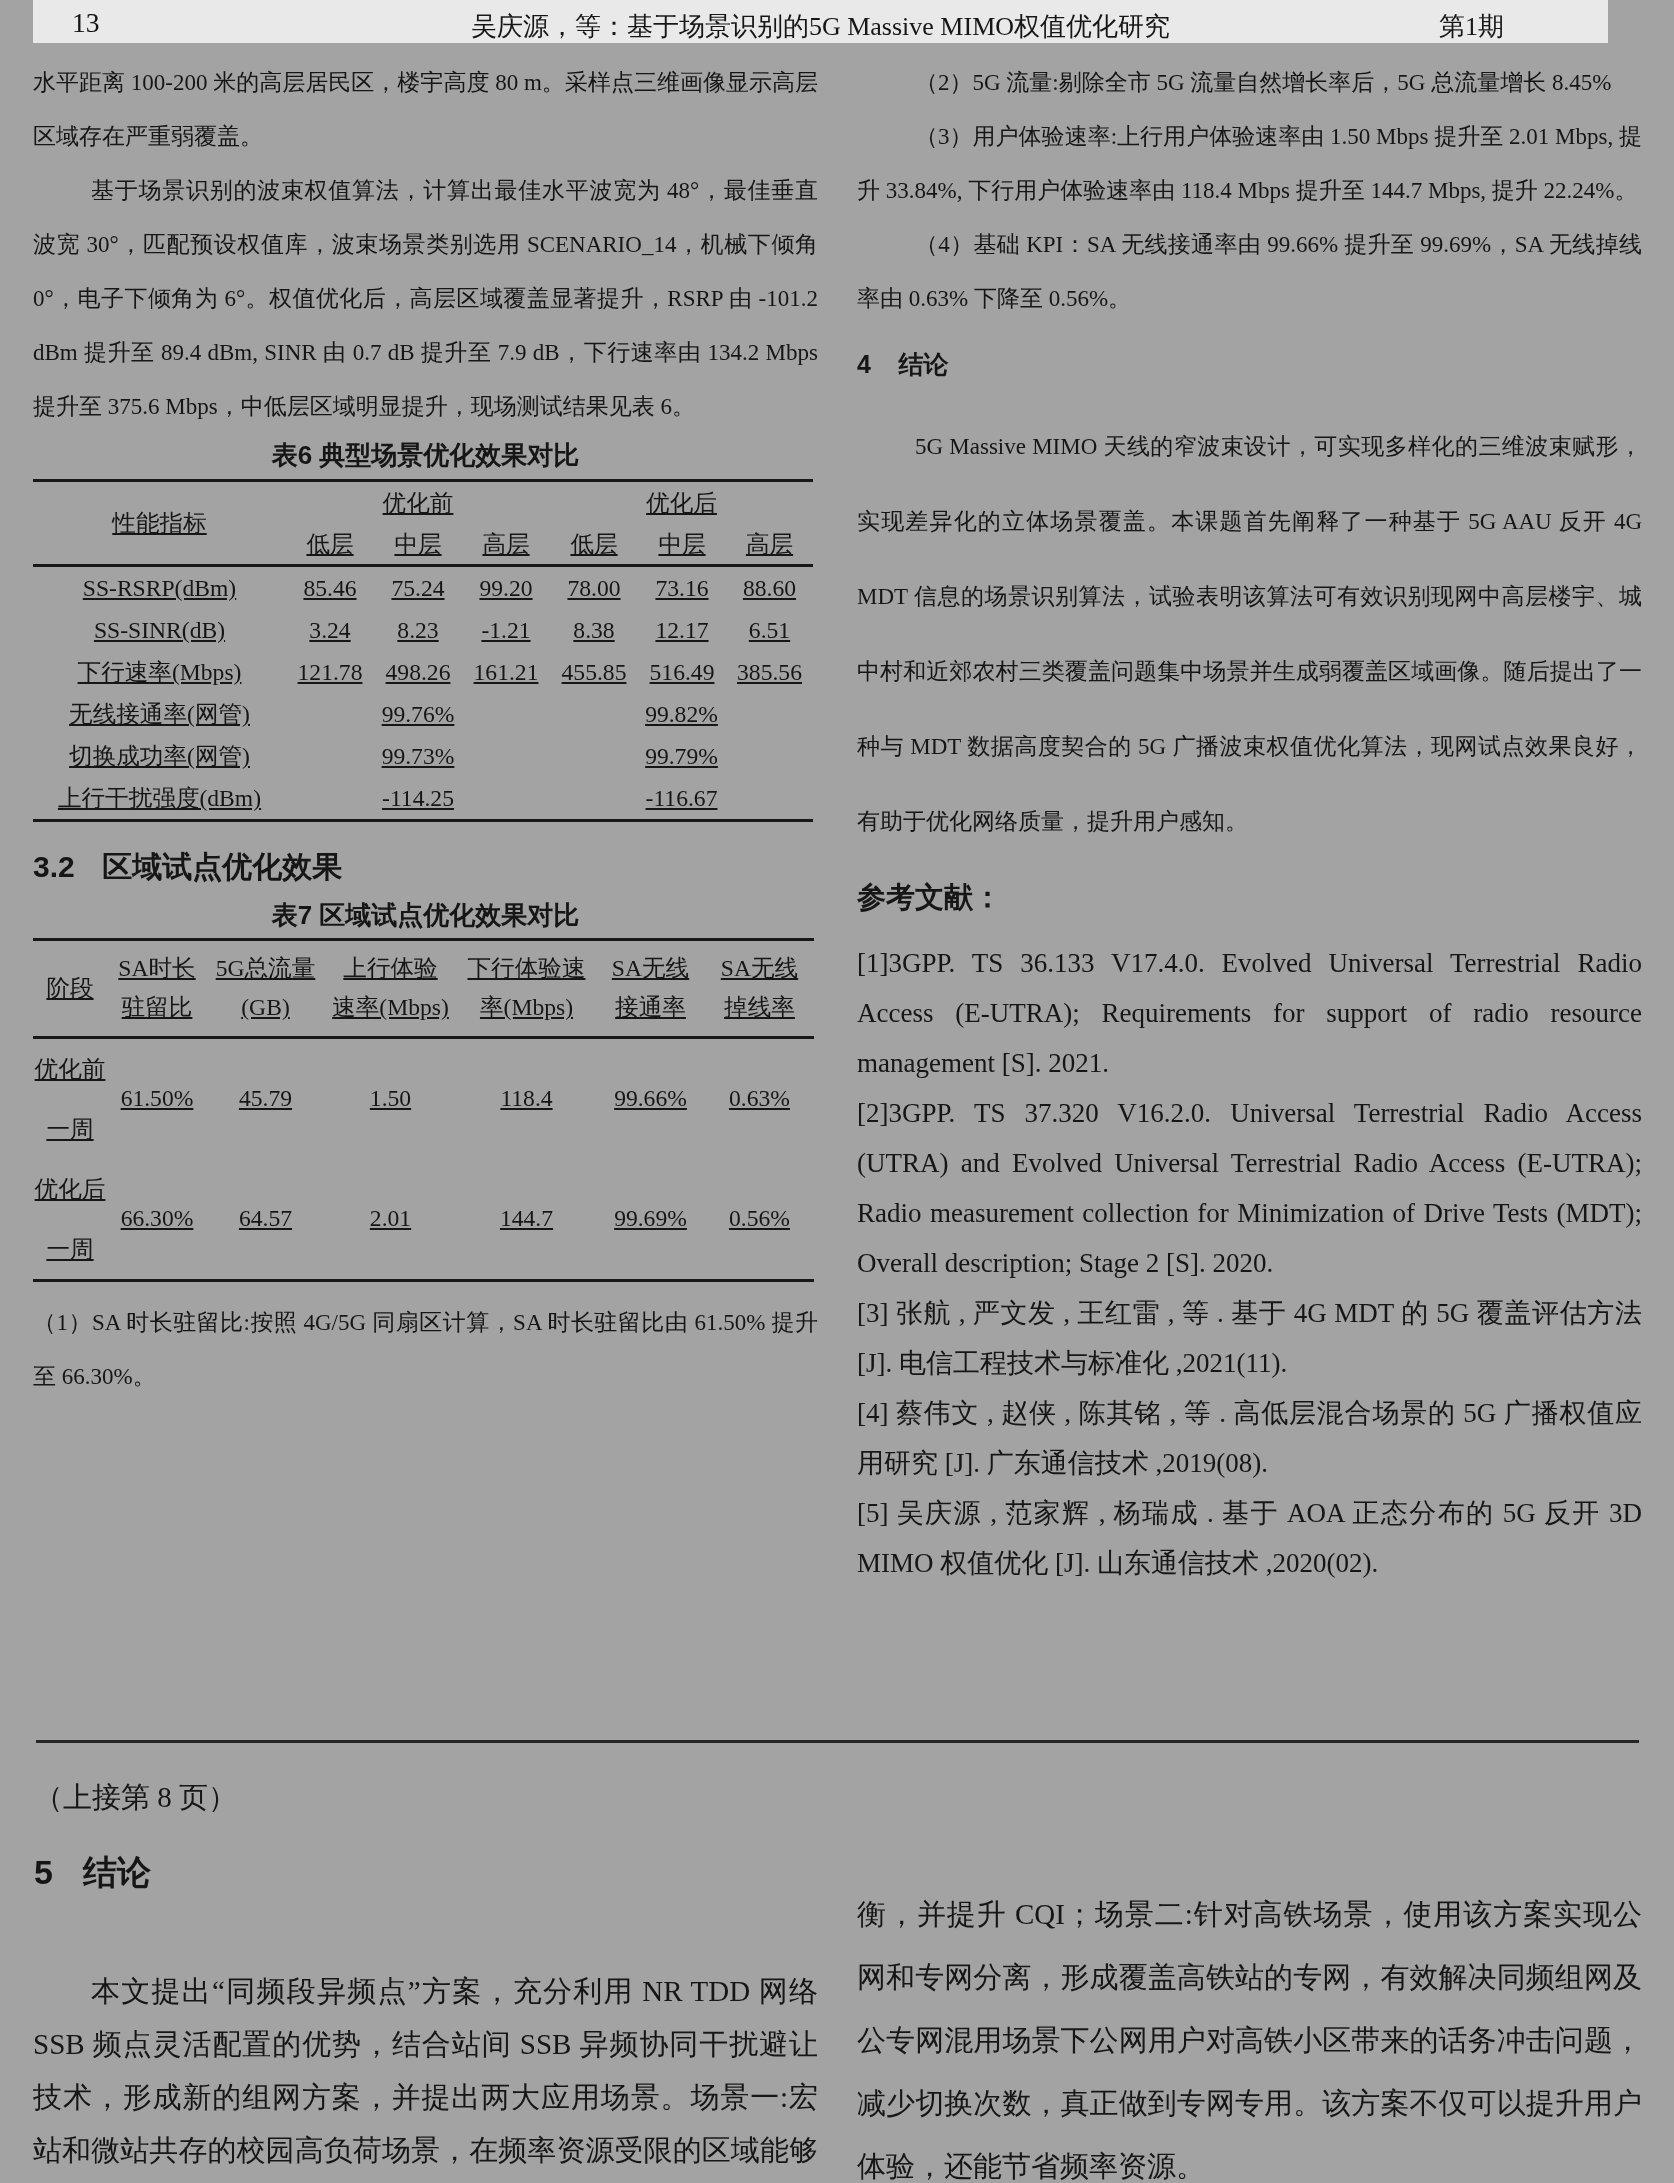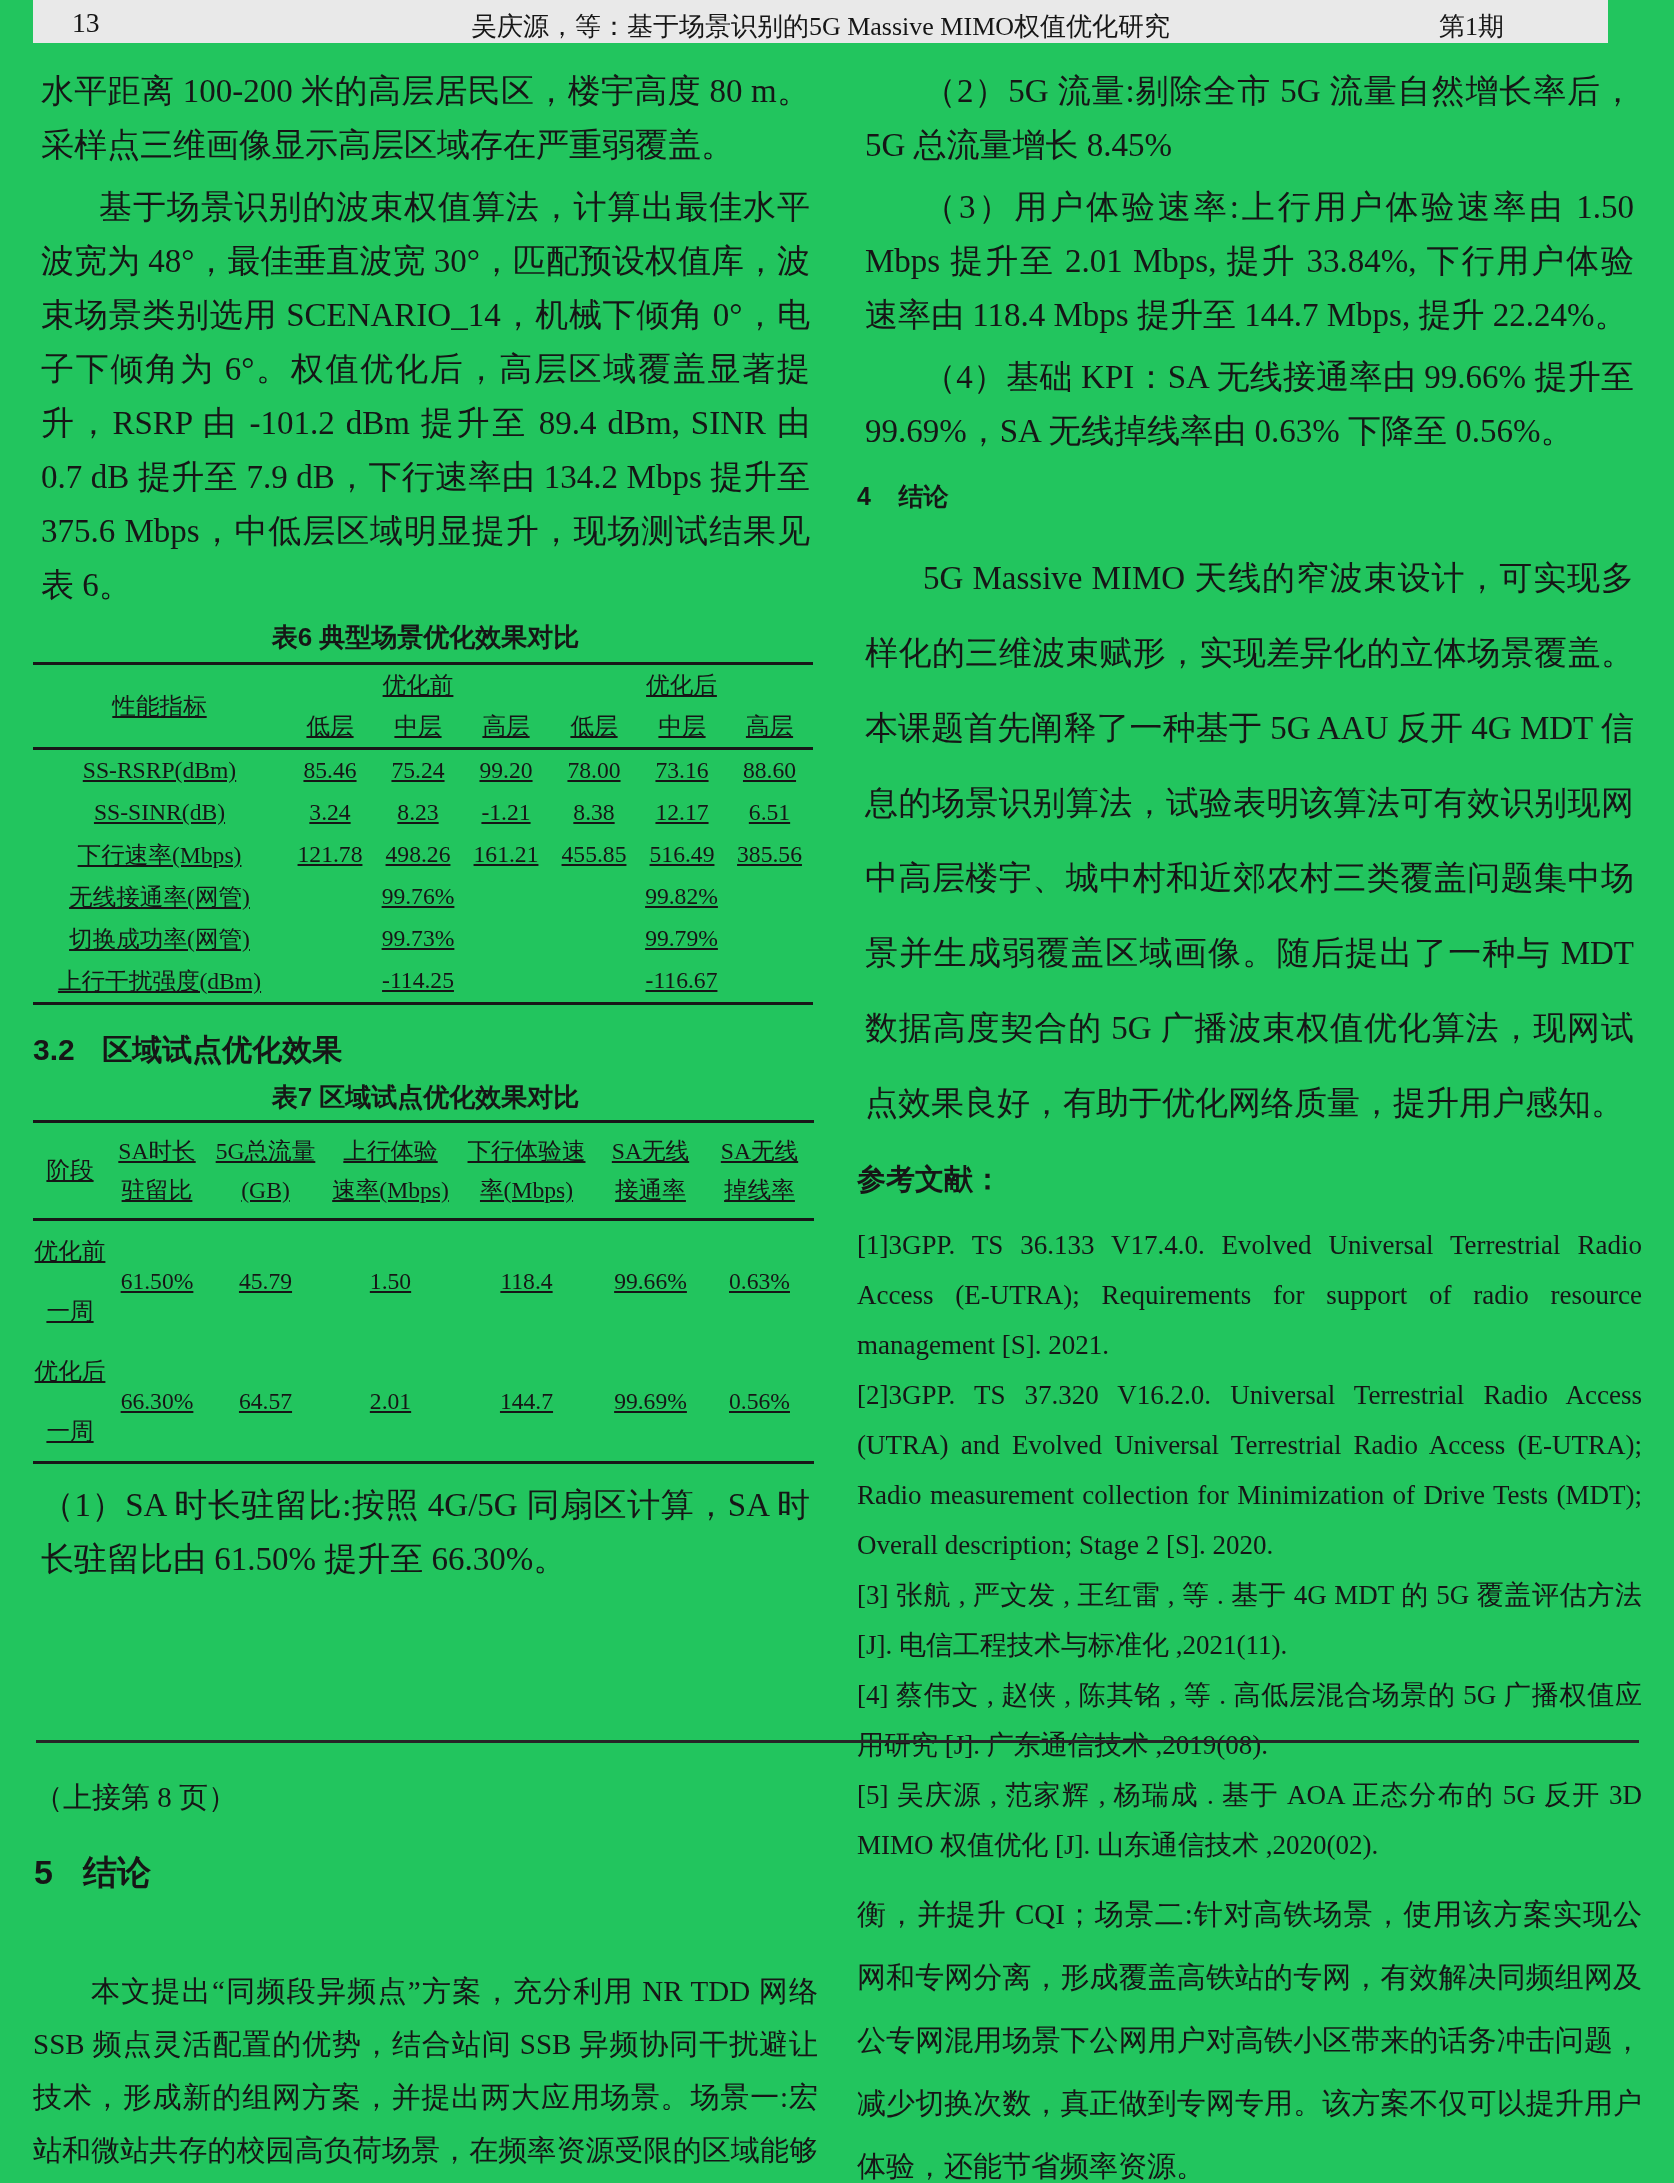--- a/index.html
+++ b/index.html
@@ -4,7 +4,7 @@
 <style>
   html,body { margin:0; padding:0; background:#ffffff; }
   .page {
-    position:relative; width:1675px; height:2183px; background:#22c55e;
+    position:relative; width:1675px; height:2183px; background:#a3a3a3;
     font-family:"Liberation Serif","DejaVu Serif",serif; color:#161616; overflow:hidden;
   }
 

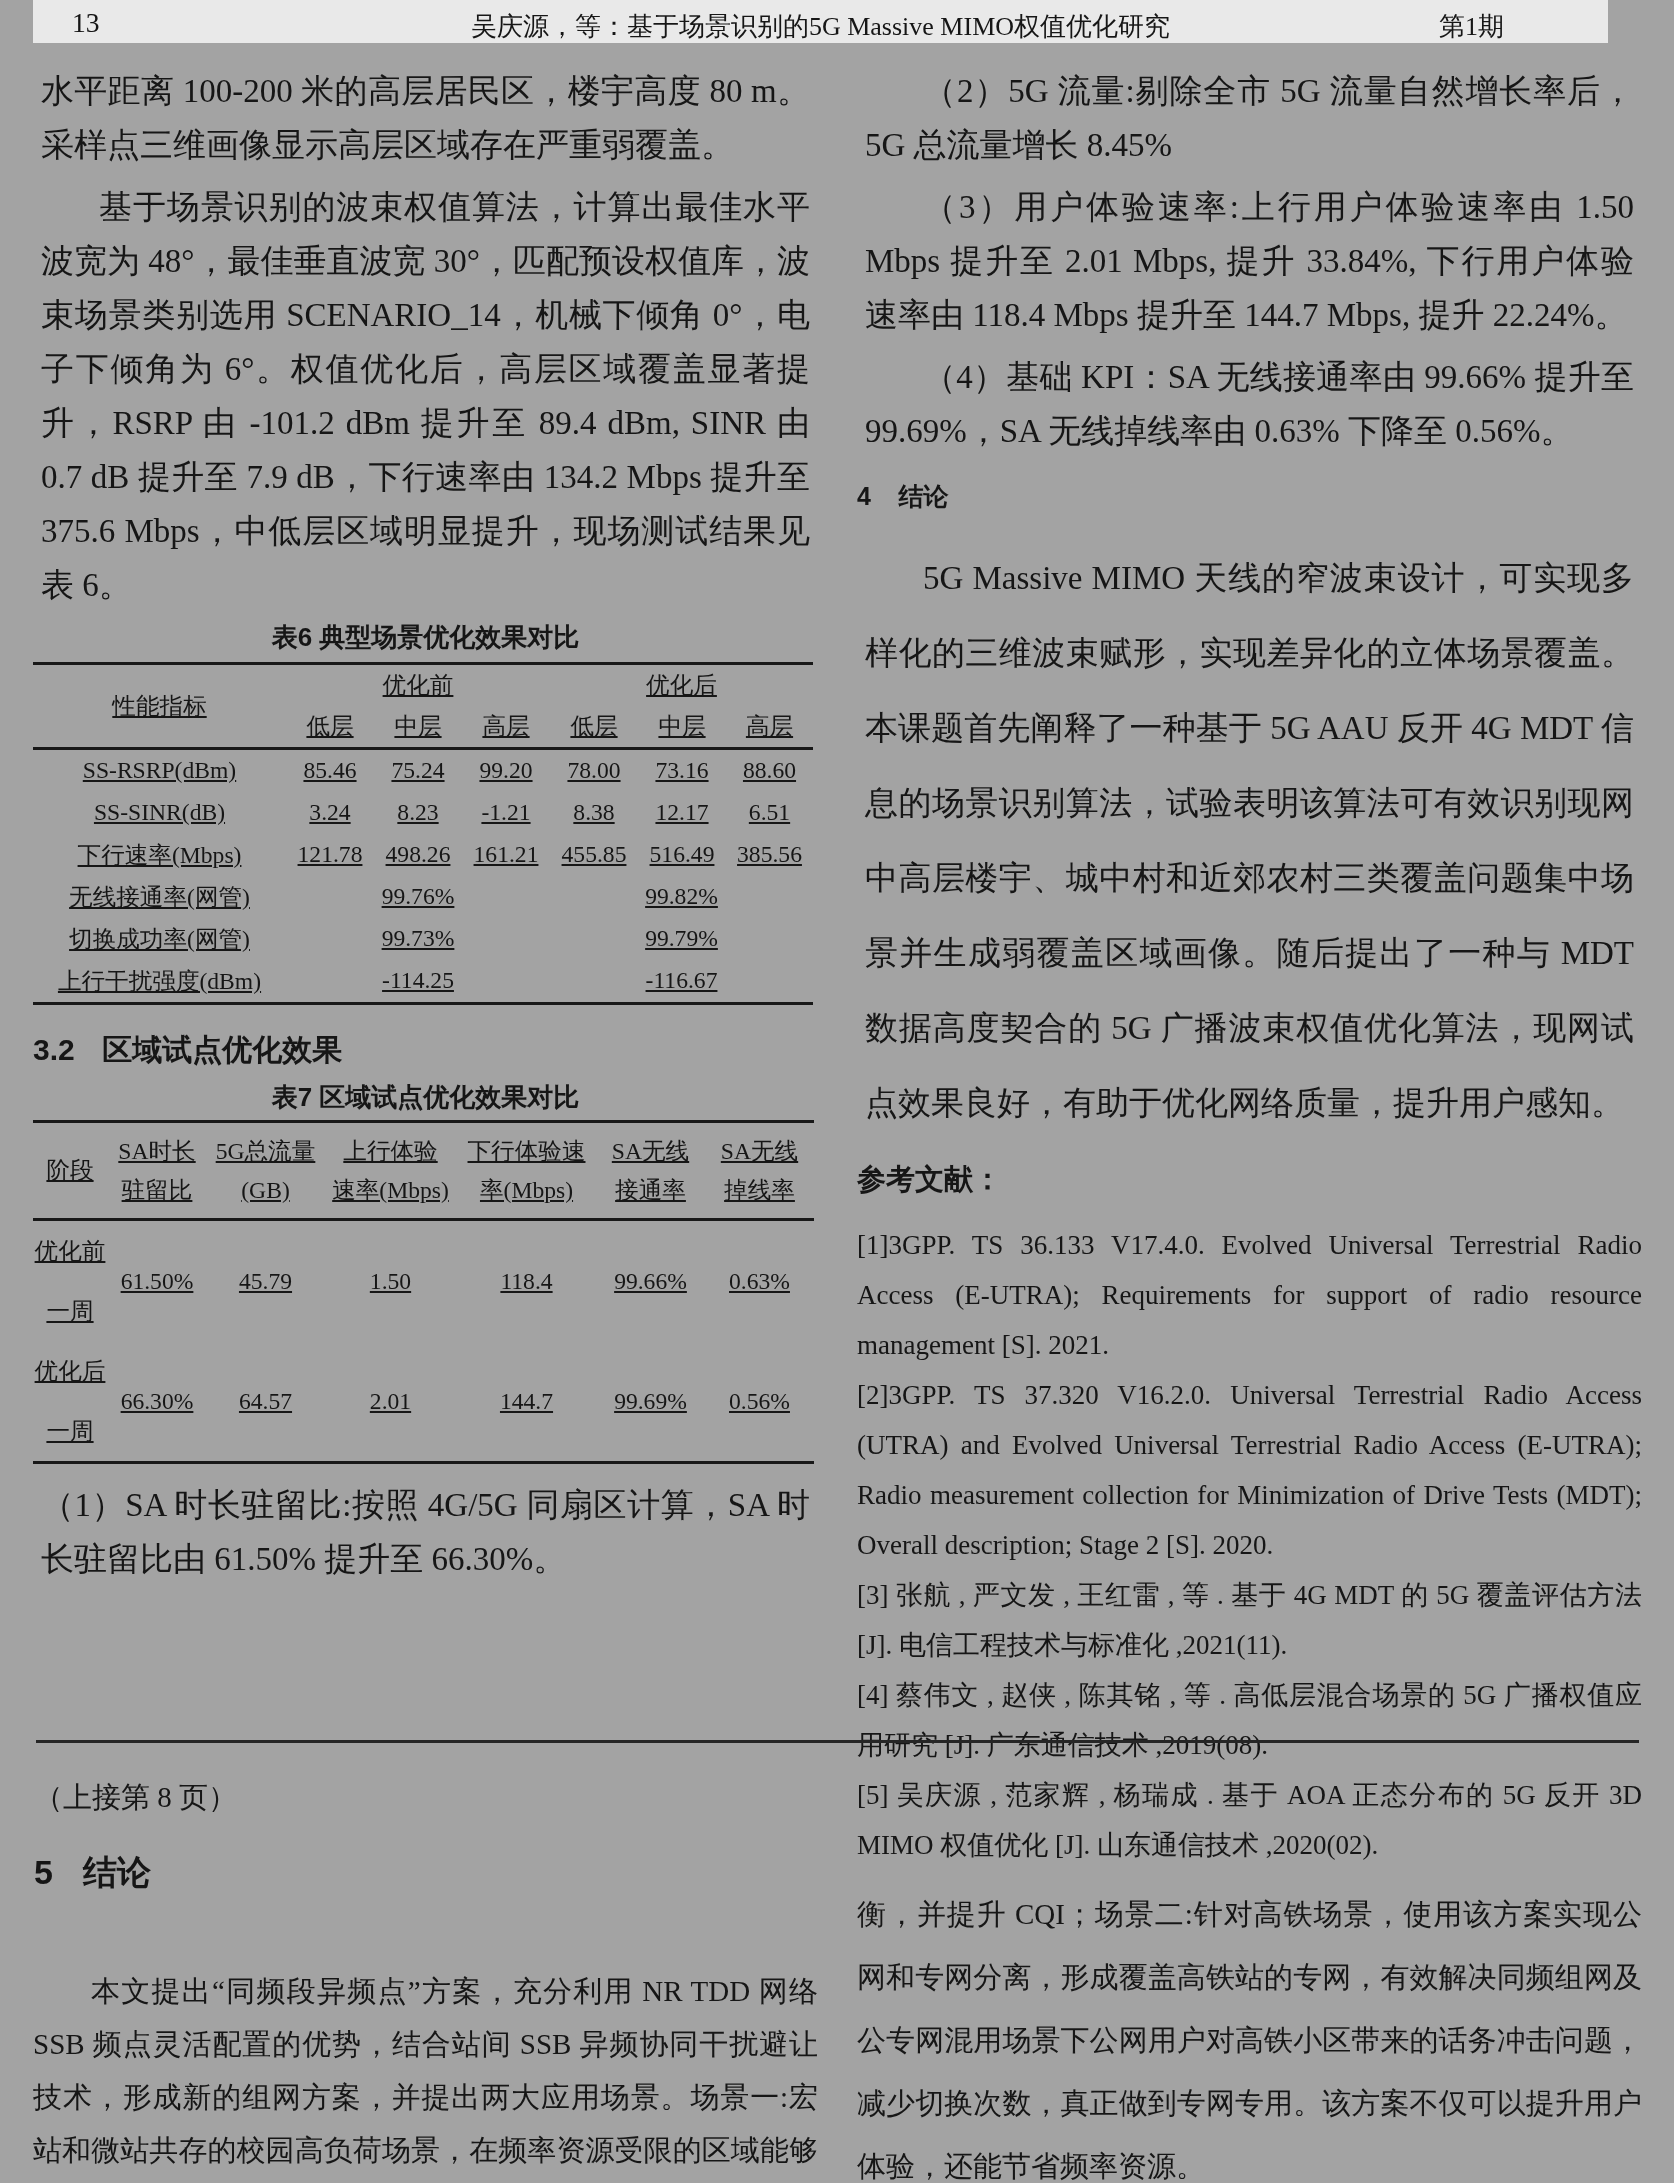--- a/index.html
+++ b/index.html
@@ -19,7 +19,7 @@
   .col-left  { left:33px; }
   .col-right { left:857px; }
 
-  p.body { margin:8px; font-size:33px; line-height:54px; text-align:justify; }
+  p.body { margin:0; font-size:23px; line-height:54px; text-align:justify; }
   p.indent { text-indent:58px; }
 
   .sans { font-family:"Liberation Sans","DejaVu Sans",sans-serif; font-weight:bold; }

